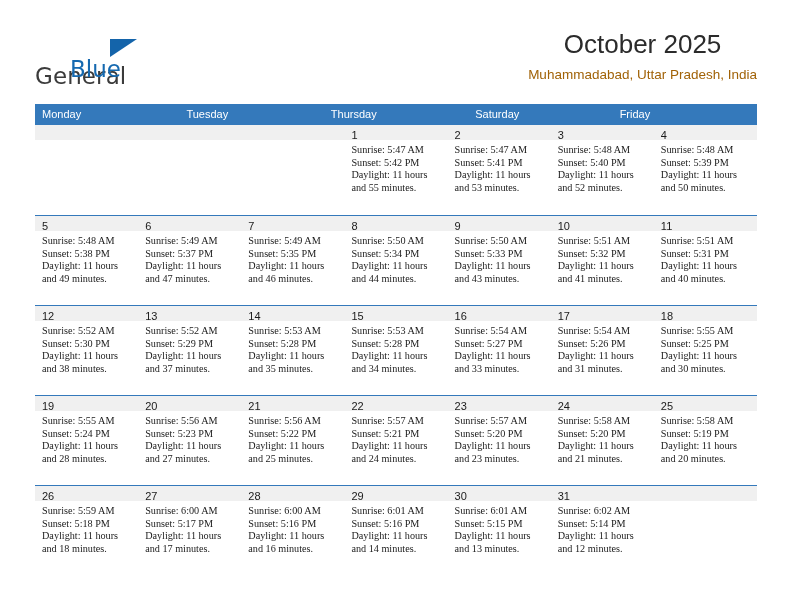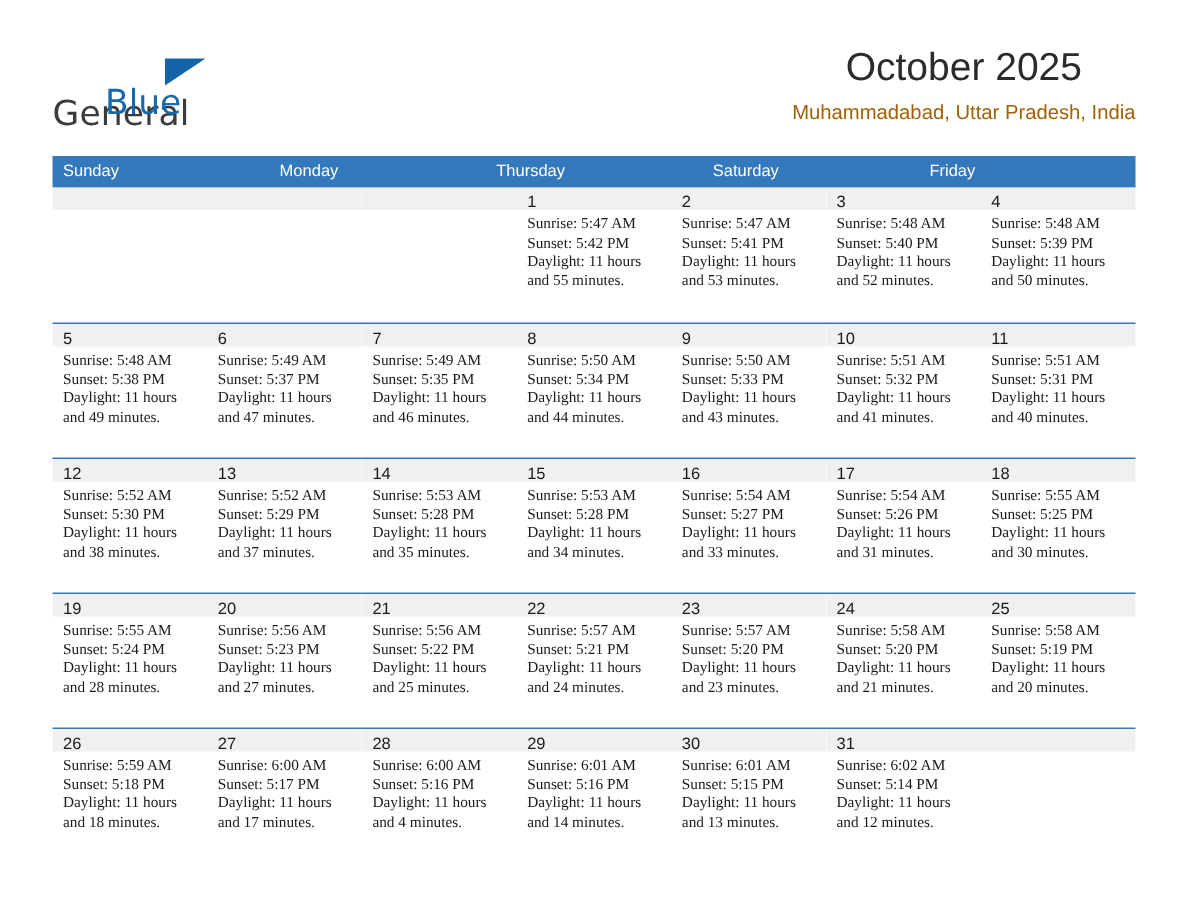--- a/index.html
+++ b/index.html
@@ -163,7 +163,6 @@
 
   <div class="calendar">
     <div class="weekdays" id="weekday-row">
-        <div class="weekday">Sunday</div>
         <div class="weekday">Monday</div>
         <div class="weekday">Thursday</div>
         <div class="weekday">Saturday</div>

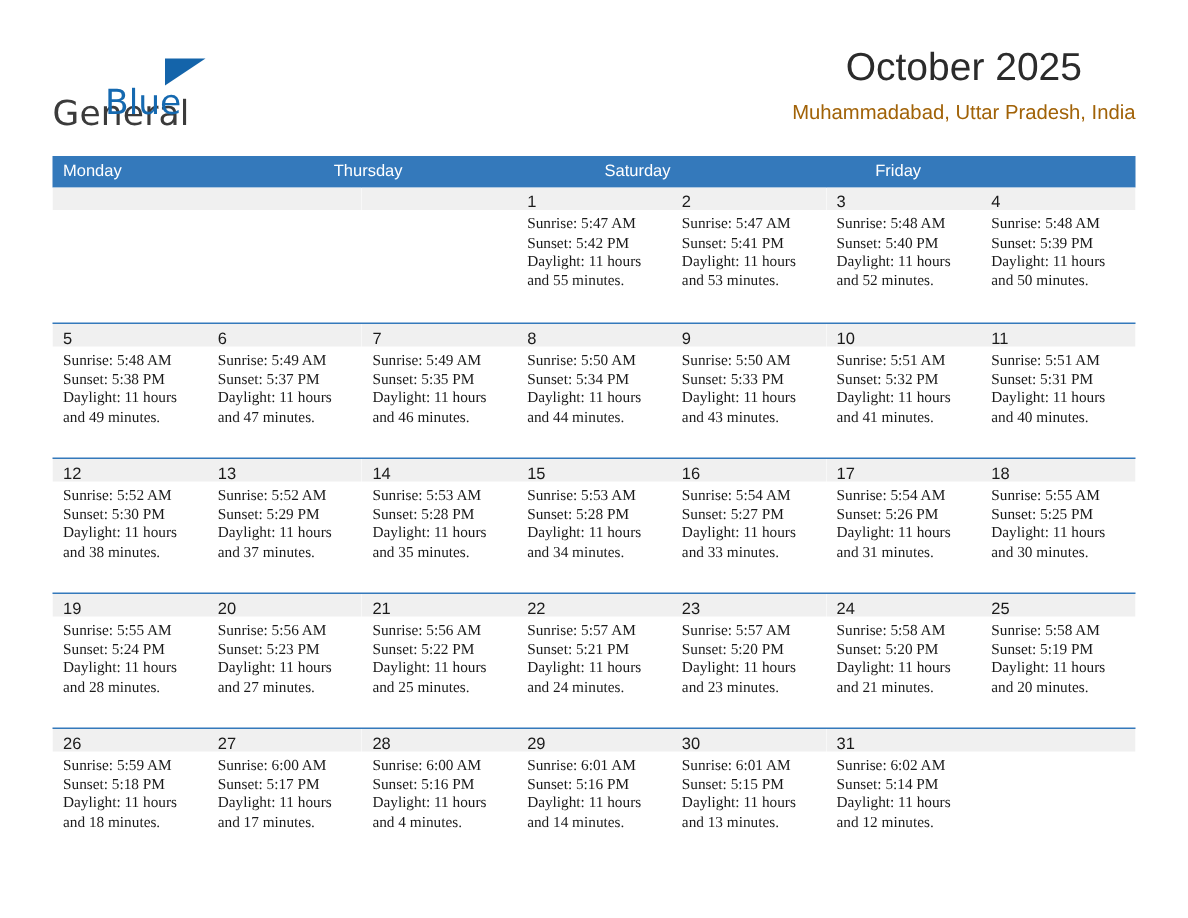--- a/index.html
+++ b/index.html
@@ -164,6 +164,7 @@
   <div class="calendar">
     <div class="weekdays" id="weekday-row">
         <div class="weekday">Monday</div>
+        <div class="weekday">Tuesday</div>
         <div class="weekday">Thursday</div>
         <div class="weekday">Saturday</div>
         <div class="weekday">Friday</div>

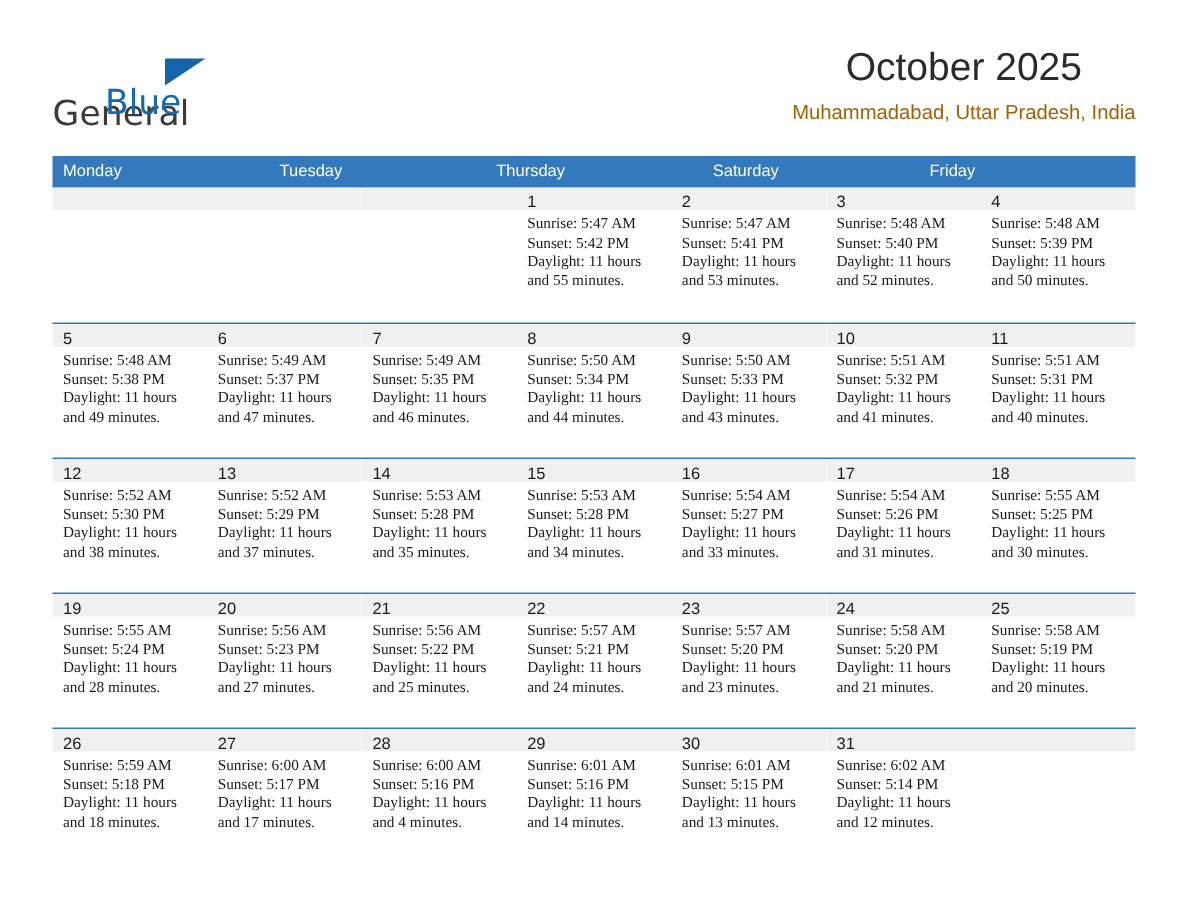--- a/index.html
+++ b/index.html
@@ -440,7 +440,7 @@
               <div>Sunrise: 6:00 AM</div>
               <div>Sunset: 5:16 PM</div>
               <div>Daylight: 11 hours</div>
-              <div>and 4 minutes.</div>
+              <div>and 16 minutes.</div>
             </div>
           </div>
           <div class="day">

